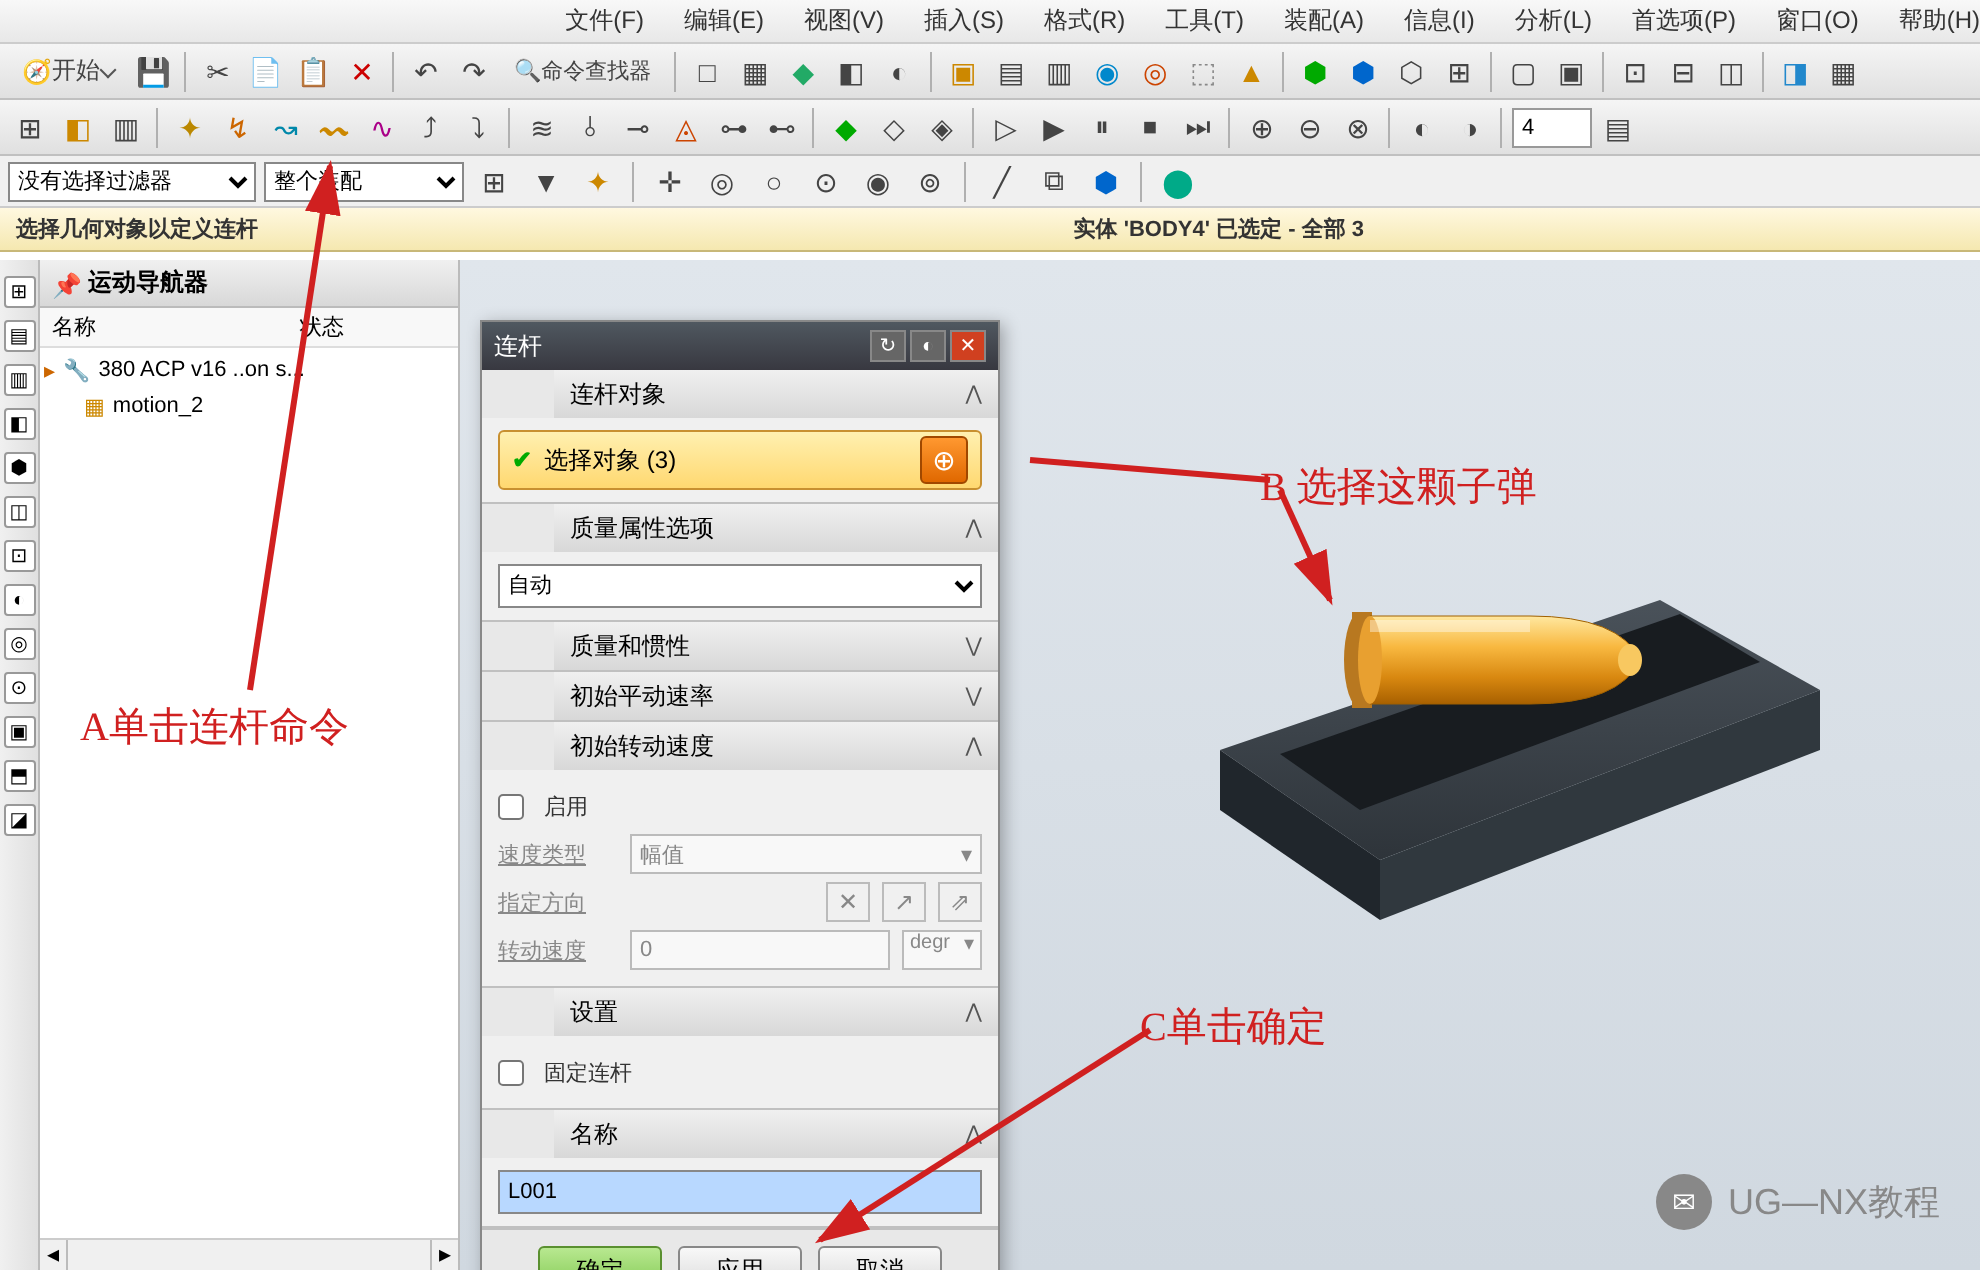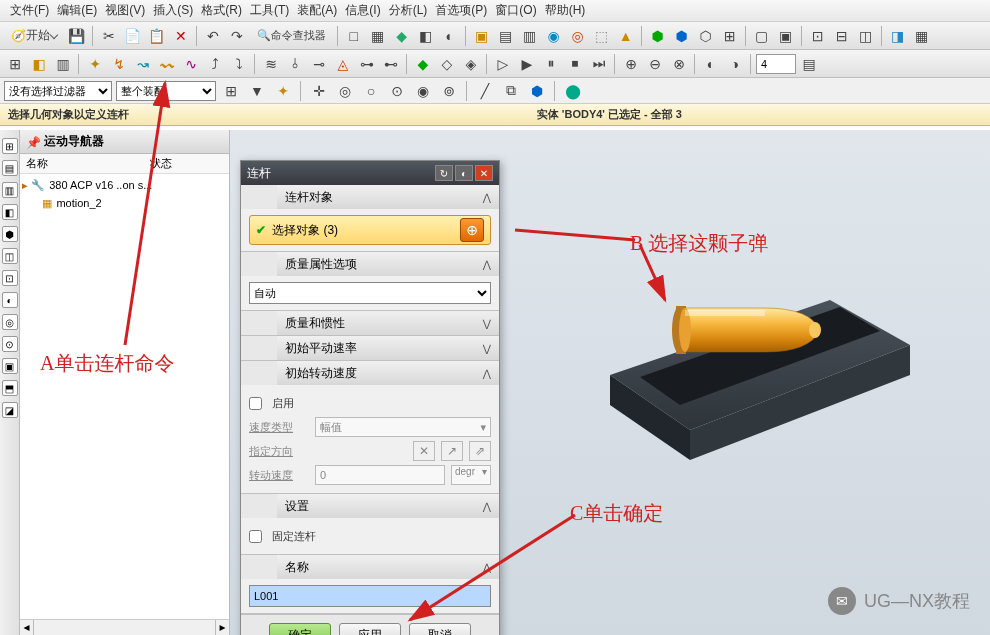--- a/index.html
+++ b/index.html
@@ -5,7 +5,7 @@
 * { box-sizing: border-box; margin: 0; padding: 0; font-family: "Microsoft YaHei", "SimSun", Arial, sans-serif; }
 body { width: 990px; height: 635px; overflow: hidden; background: #fff; font-size: 12px; position: relative; }
 
-.menubar { height: 22px; background: linear-gradient(#f8f8f8, #e8e8e8); border-bottom: 1px solid #ccc; display: flex; align-items: center; padding-left: 10px; gap: 8px; color: #333; }
+.menubar { height: 22px; background: linear-gradient(#f8f8f8, #e8e8e8); border-bottom: 1px solid #ccc; display: flex; align-items: center; padding-left: 10px; gap: 20px; color: #333; justify-content: flex-end; }
 .menubar span { cursor: pointer; }
 
 .toolbar-row { height: 28px; background: linear-gradient(#f5f5f5, #e0e0e0); border-bottom: 1px solid #c0c0c0; display: flex; align-items: center; padding: 0 4px; gap: 2px; }

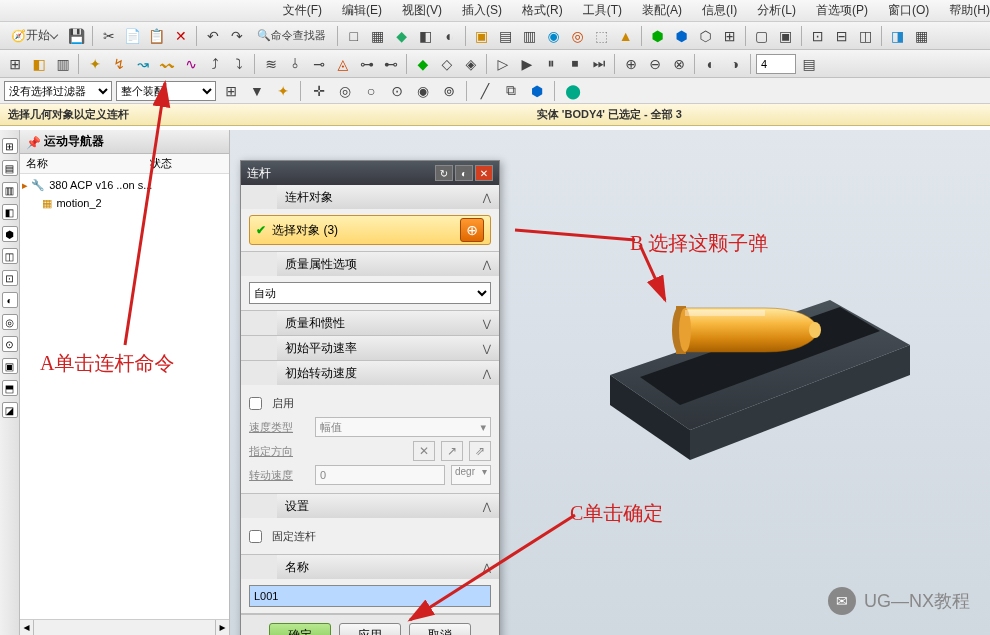--- a/index.html
+++ b/index.html
@@ -180,7 +180,7 @@
 </div>
 
 <div class="filter-row">
-  <select class="filter-select" style="width:108px">
+  <select class="filter-select" style="width:124px">
     <option>没有选择过滤器</option>
   </select>
   <select class="filter-select" style="width:100px">

